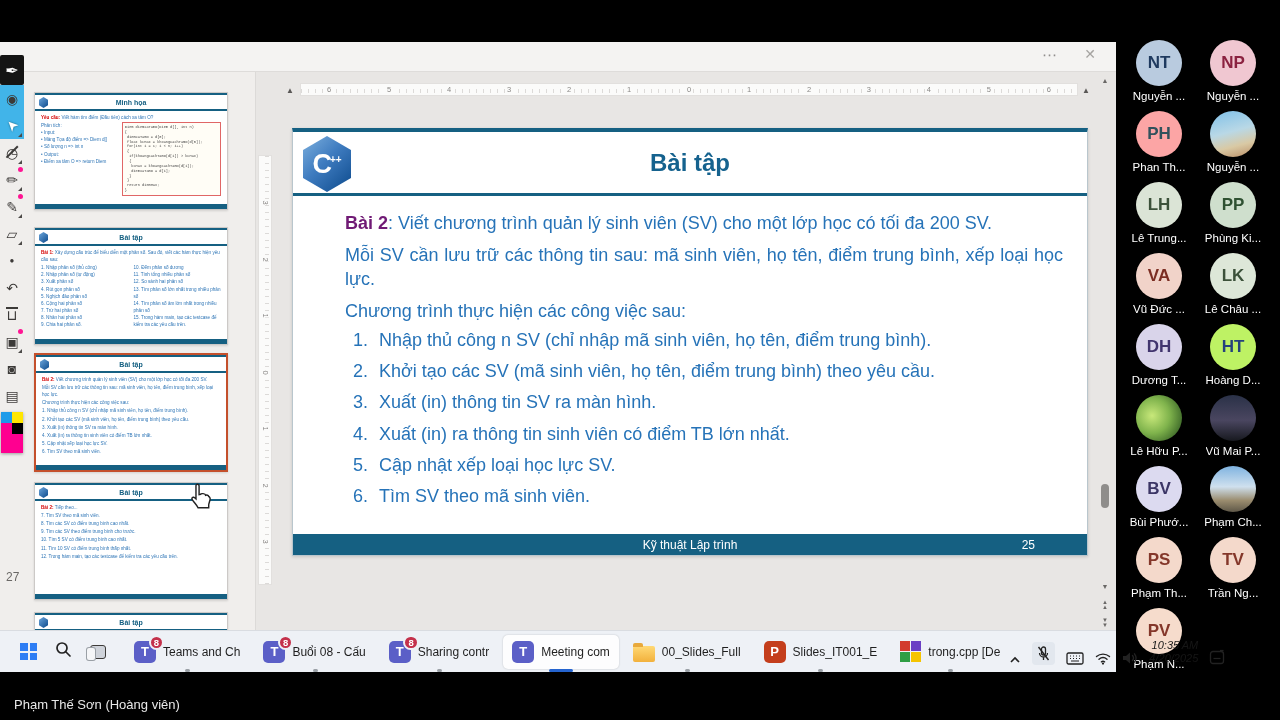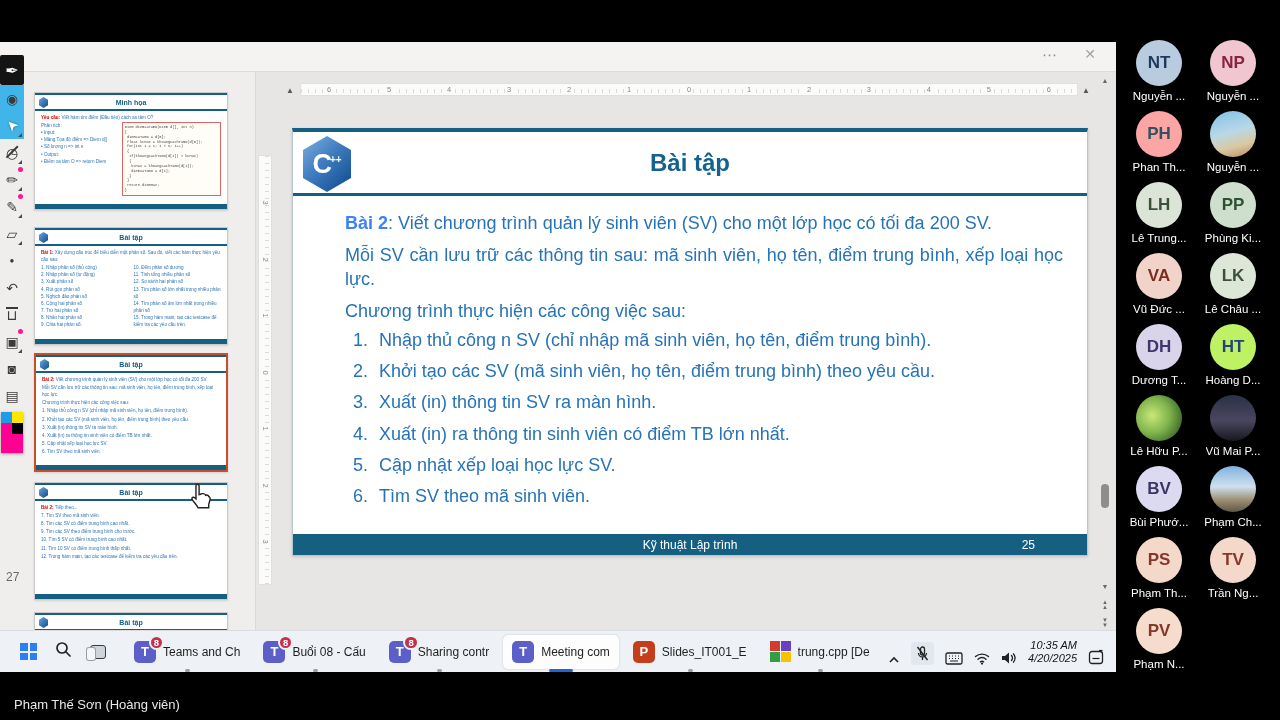--- a/index.html
+++ b/index.html
@@ -69,7 +69,7 @@
   .slide-body { padding:15px 24px 0 52px; color:#2673b8; font-size:18px; }
   .para { margin-bottom:7px; line-height:1.37; }
   .j { text-align:justify; }
-  .lead-red { color:#3b82f6; font-weight:bold; }
+  .lead-red { color:#701a75; font-weight:bold; }
   #slide-list { margin:4px 0 0 0; padding-left:28px; }
   #slide-list li { margin-bottom:11.5px; line-height:1.1; padding-left:6px; }
   .slide-footer { position:absolute; left:0; right:0; bottom:0; height:21px; background:#156082; color:#fff;

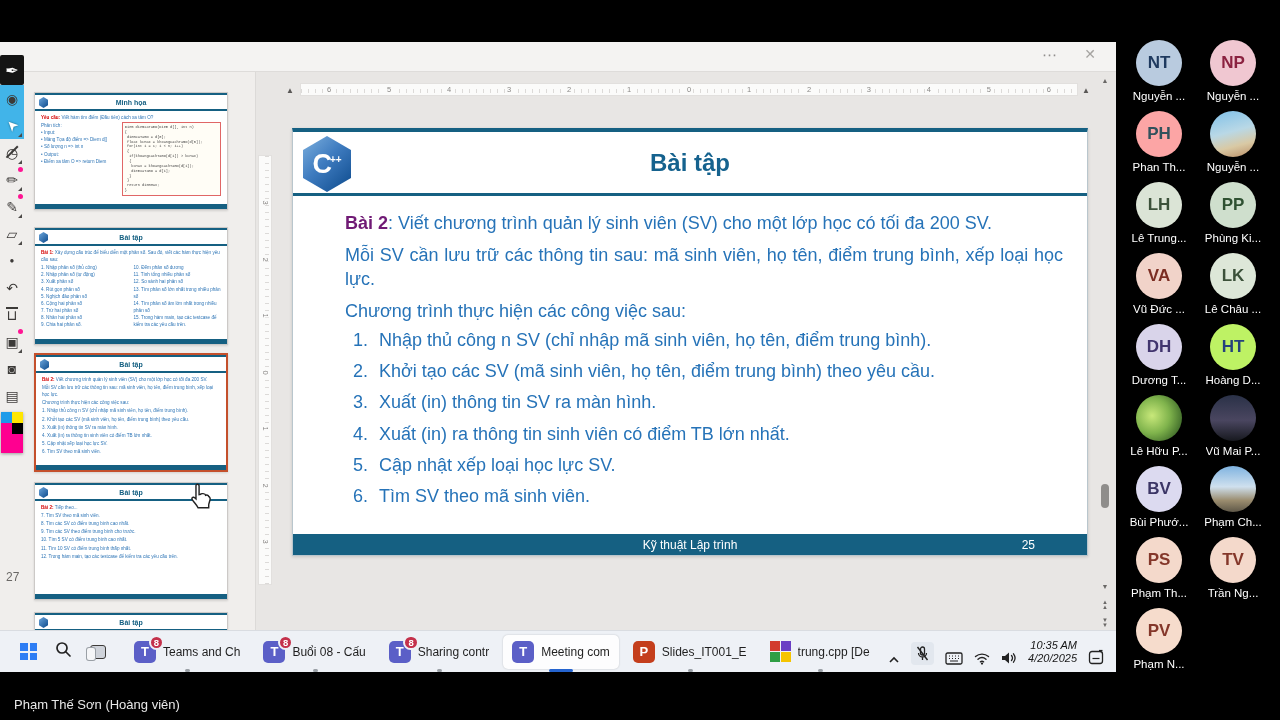--- a/index.html
+++ b/index.html
@@ -515,6 +515,13 @@
         </div>
         <div class="tb-app">
           <span class="tb-ic">
+            <div class="ic-folder"></div>
+          </span>
+          <span class="tb-label">00_Slides_Full</span>
+          <i class="rundot"></i>
+        </div>
+        <div class="tb-app">
+          <span class="tb-ic">
             <div class="ic-ppt">P</div>
           </span>
           <span class="tb-label">Slides_IT001_E</span>

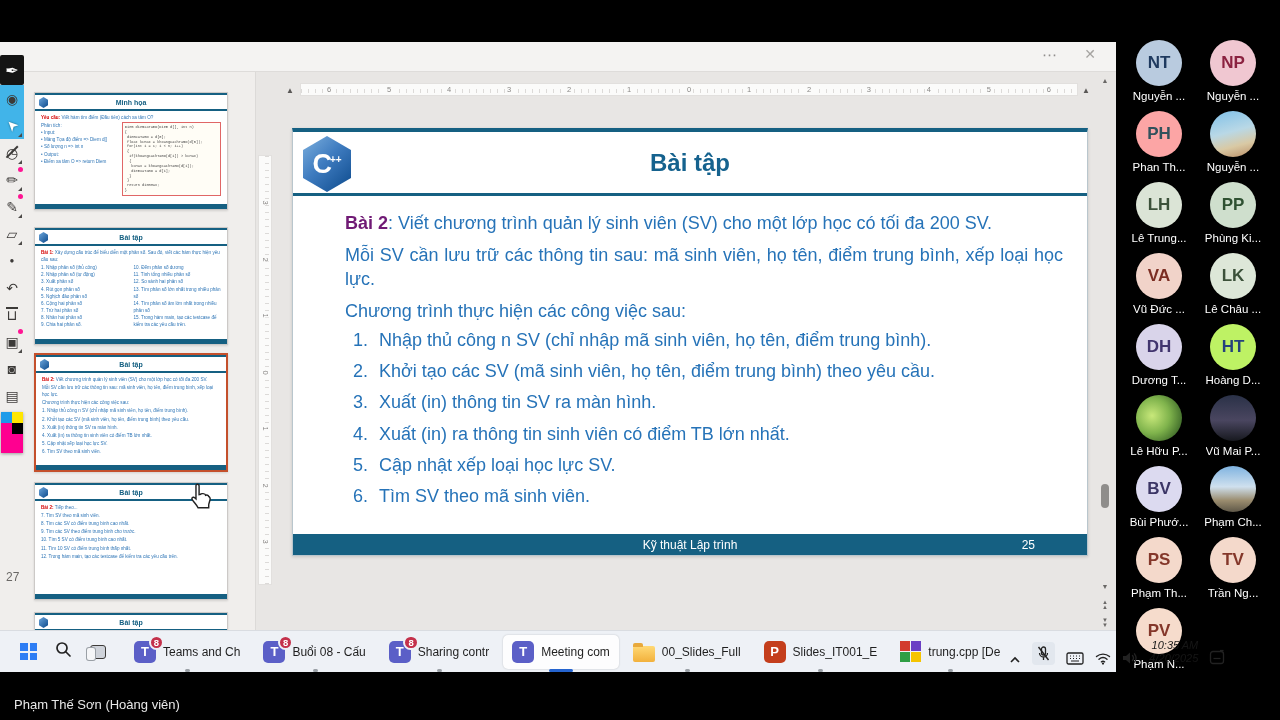--- a/index.html
+++ b/index.html
@@ -536,7 +536,7 @@
               <i></i>
             </div>
           </span>
-          <span class="tb-label">trung.cpp [De</span>
+          <span class="tb-label">trong.cpp [De</span>
           <i class="rundot"></i>
         </div>
       </div>

